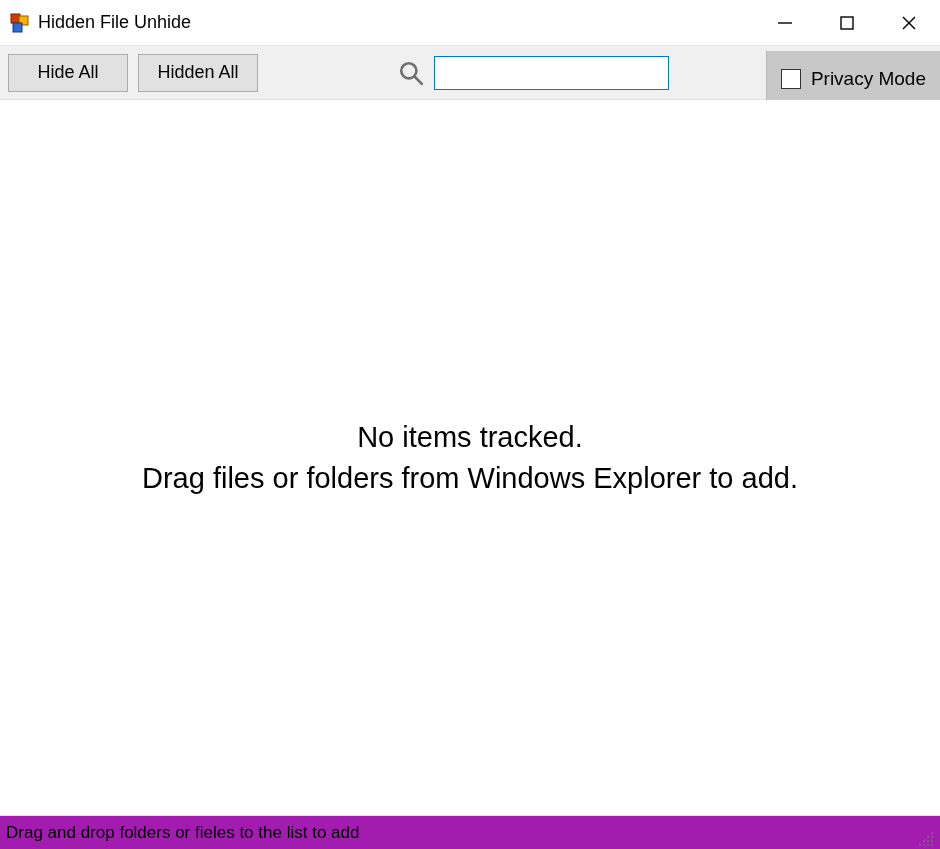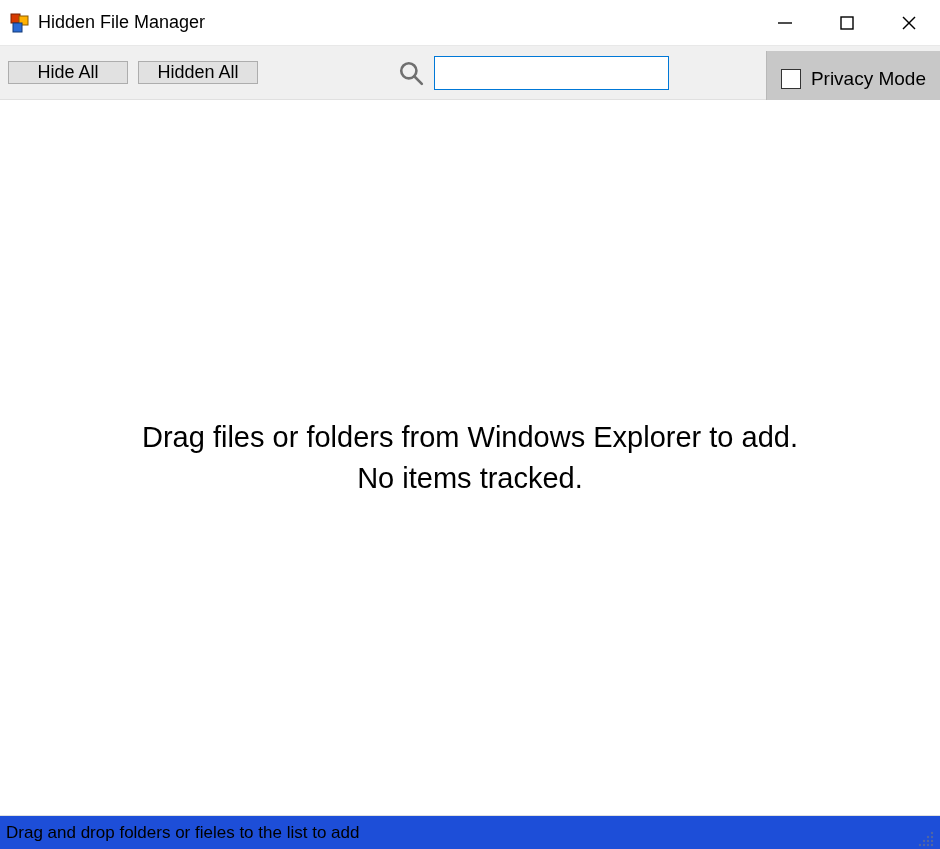--- a/index.html
+++ b/index.html
@@ -156,7 +156,7 @@
         <rect x="3" y="10" width="9" height="9" fill="#2c6cd4" stroke="#123a78" stroke-width="1"></rect>
       </svg>
     </span>
-    <span class="title">Hidden File Manager</span>
+    <span class="title">Hidden File Unhide</span>
     <div class="win-controls">
       <div class="win-btn">
         <svg width="16" height="16" viewBox="0 0 16 16">

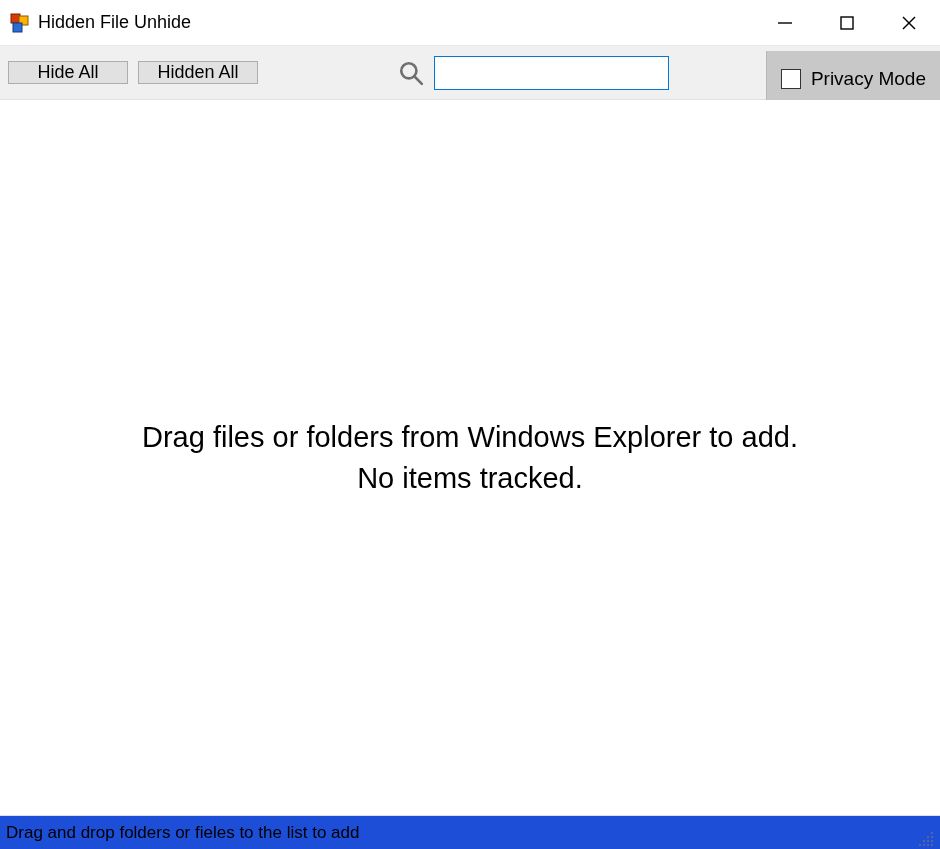--- a/index.html
+++ b/index.html
@@ -59,7 +59,7 @@
     gap: 10px;
   }
   .tb-button {
-    height: 23px;
+    height: 38px;
     min-width: 120px;
     padding: 0 14px;
     background: #e1e1e1;

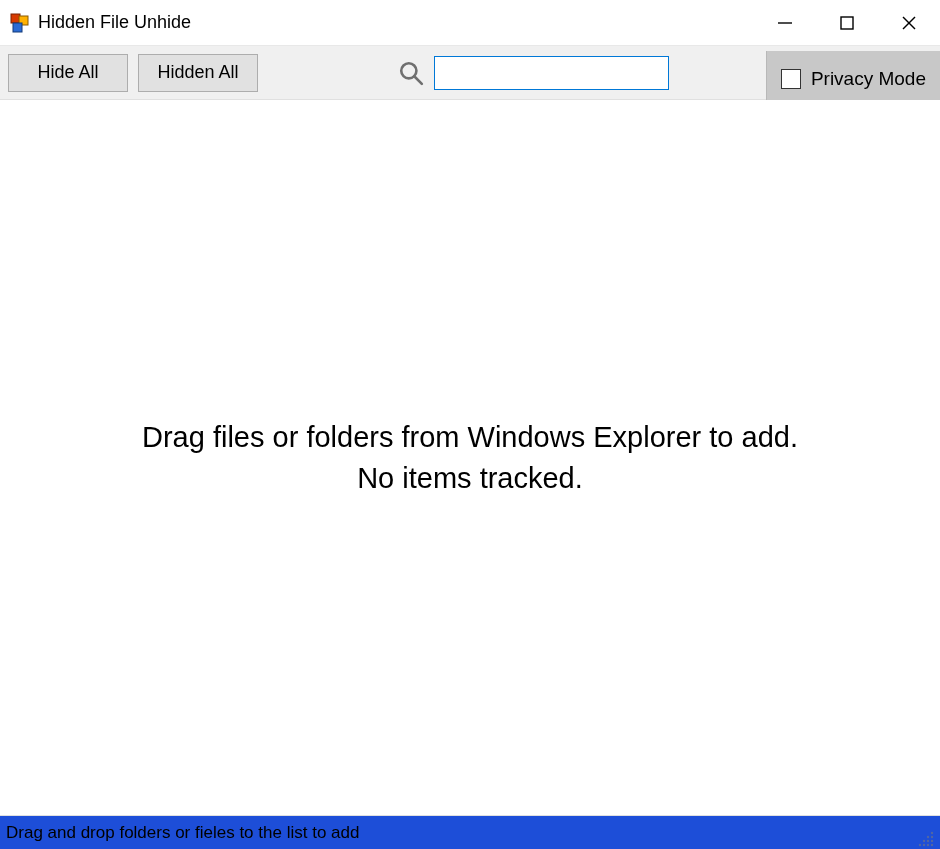--- a/index.html
+++ b/index.html
@@ -196,8 +196,8 @@
   </div>
 
   <div class="main">
+    <div class="line">No items tracked.</div>
     <div class="line">Drag files or folders from Windows Explorer to add.</div>
-    <div class="line">No items tracked.</div>
   </div>
 
   <div class="statusbar">

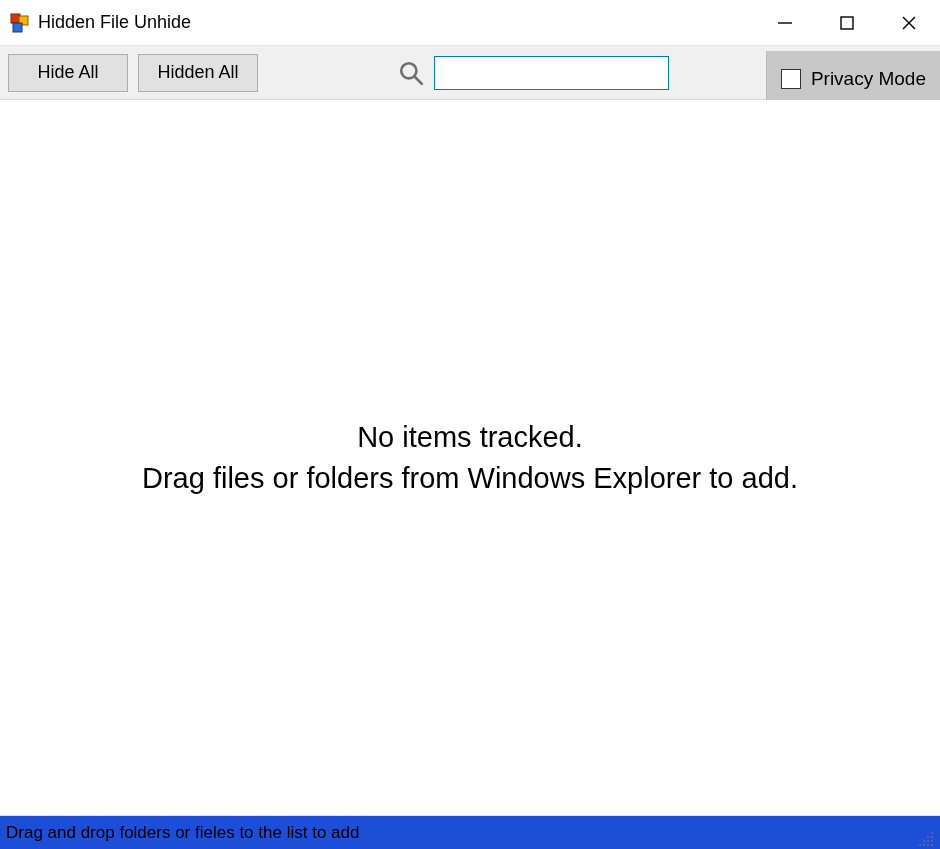--- a/index.html
+++ b/index.html
@@ -127,7 +127,7 @@
   
   .statusbar {
     height: 34px;
-    background: #1d4ed8;
+    background: #a21caf;
     border-top: 1px solid #e0e0e0;
     display: flex;
     align-items: center;

